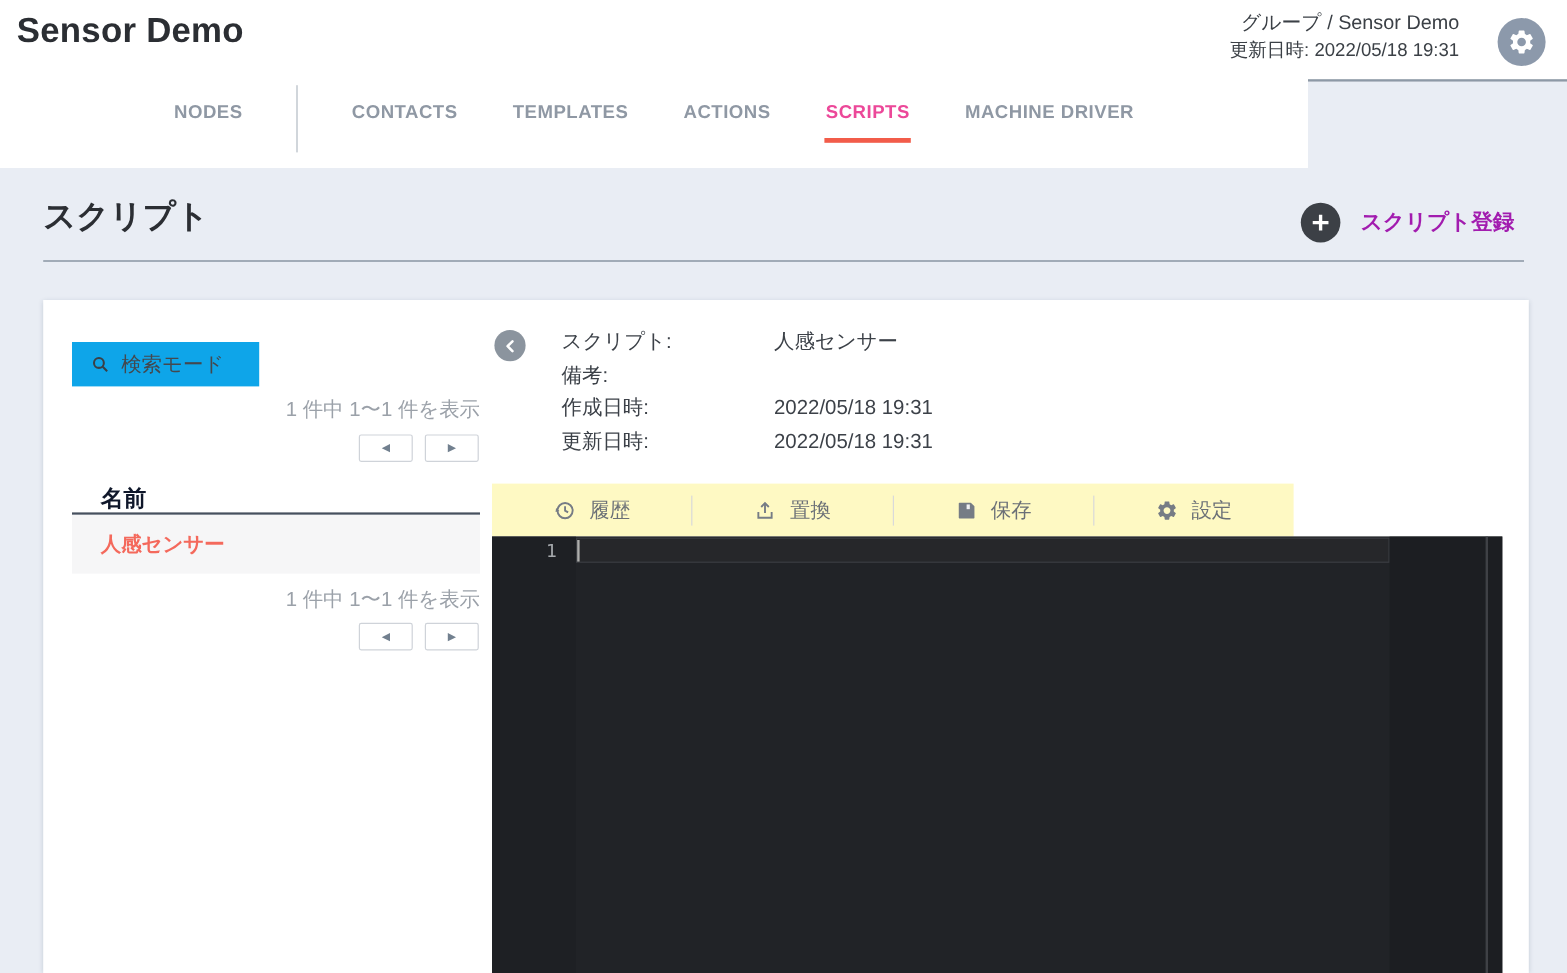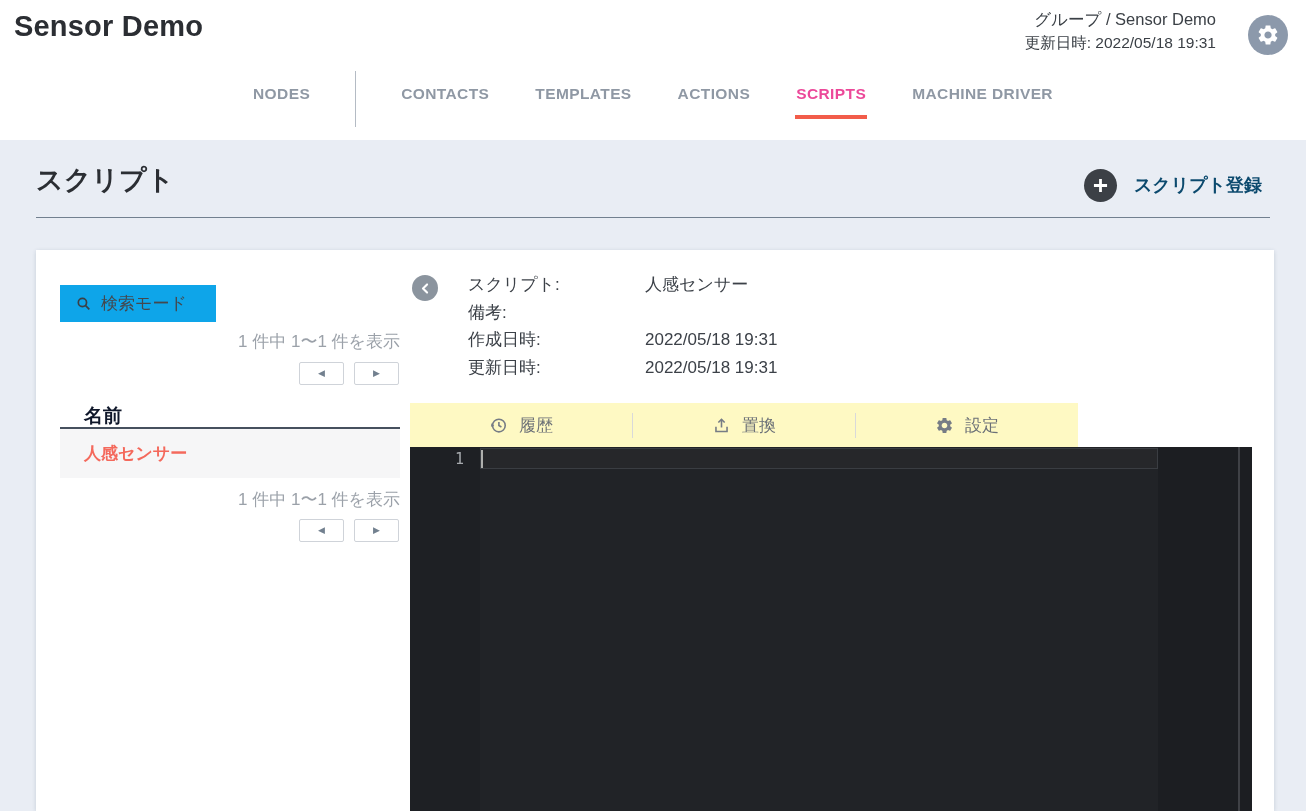--- a/index.html
+++ b/index.html
@@ -31,7 +31,7 @@
   .gear-btn svg { width:24px; height:24px; }
   
   .nav {
-    position:absolute; left:0; top:63px; width:1306px; height:77px;
+    position:absolute; left:0; top:63px; width:1090px; height:77px;
     background:#ffffff; display:flex; align-items:center; justify-content:center; gap:44px;
   }
   .nav-item {

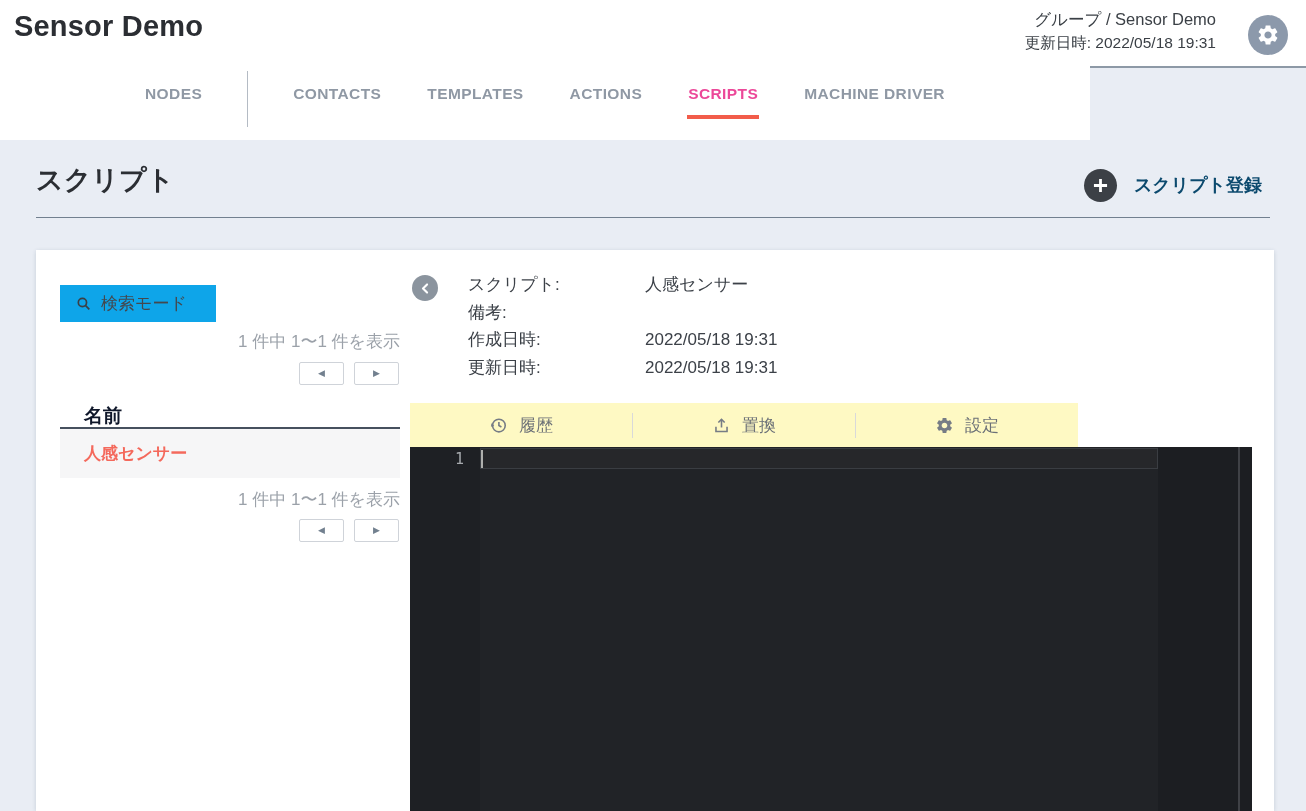--- a/index.html
+++ b/index.html
@@ -57,7 +57,7 @@
     display:flex; align-items:center; justify-content:center;
   }
   .register-circle svg { width:21px; height:21px; }
-  .register-label { font-size:18px; font-weight:bold; color:#0c4a6e; }
+  .register-label { font-size:18px; font-weight:bold; color:#a21caf; }
   
   .panel {
     position:absolute; left:36px; top:250px; width:1238px; height:561px;

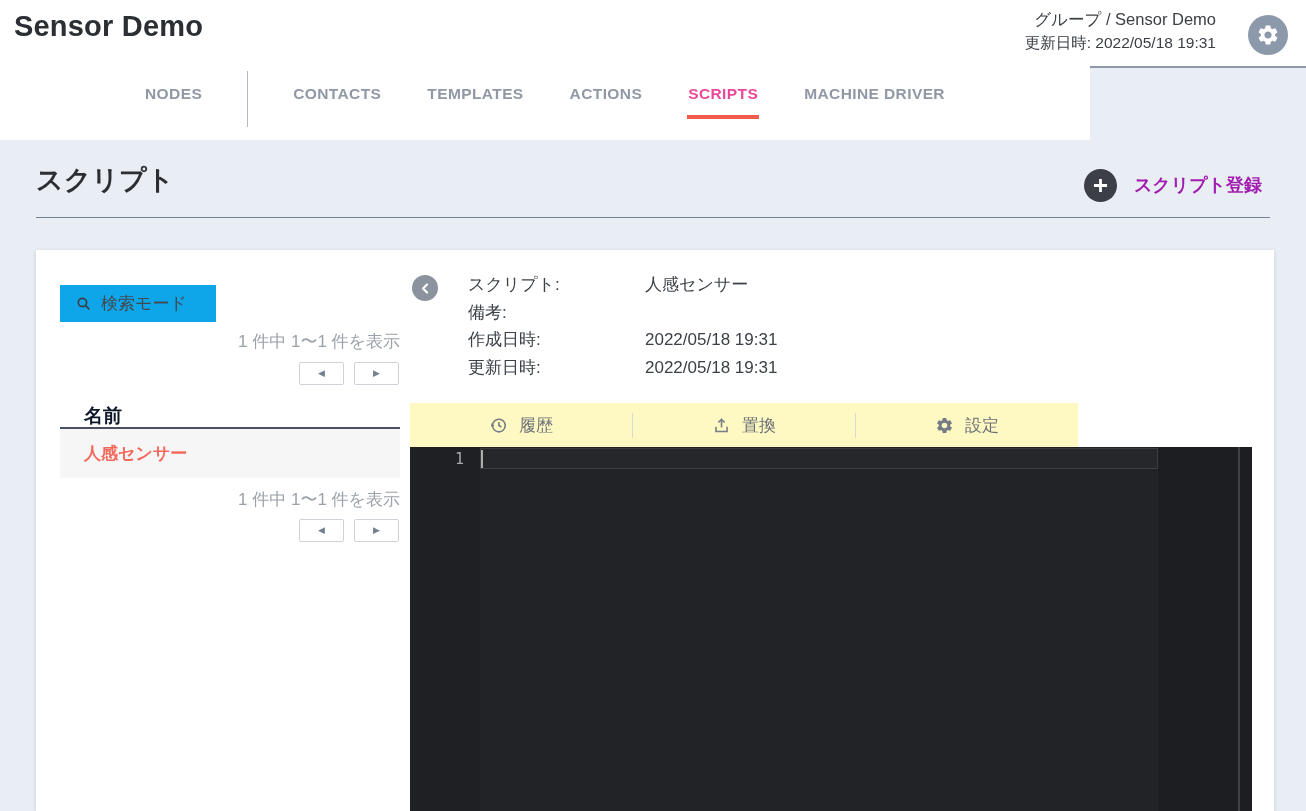--- a/index.html
+++ b/index.html
@@ -257,6 +257,15 @@
             </svg>
         </span>
         <span>置換</span>
+      </button>
+      <button class="tb-btn">
+        <span style="display:flex;">
+          <svg viewBox="0 0 24 24">
+              <path fill="currentColor" d="M4.5 4.5h11.7l3.3 3.3v11.7h-15z" stroke="currentColor" stroke-width="1.5" stroke-linejoin="round"></path>
+              <rect x="12" y="5.5" width="3.4" height="5" fill="#f1f1f2"></rect>
+            </svg>
+        </span>
+        <span>保存</span>
       </button>
       <button class="tb-btn">
         <span style="display:flex;">

